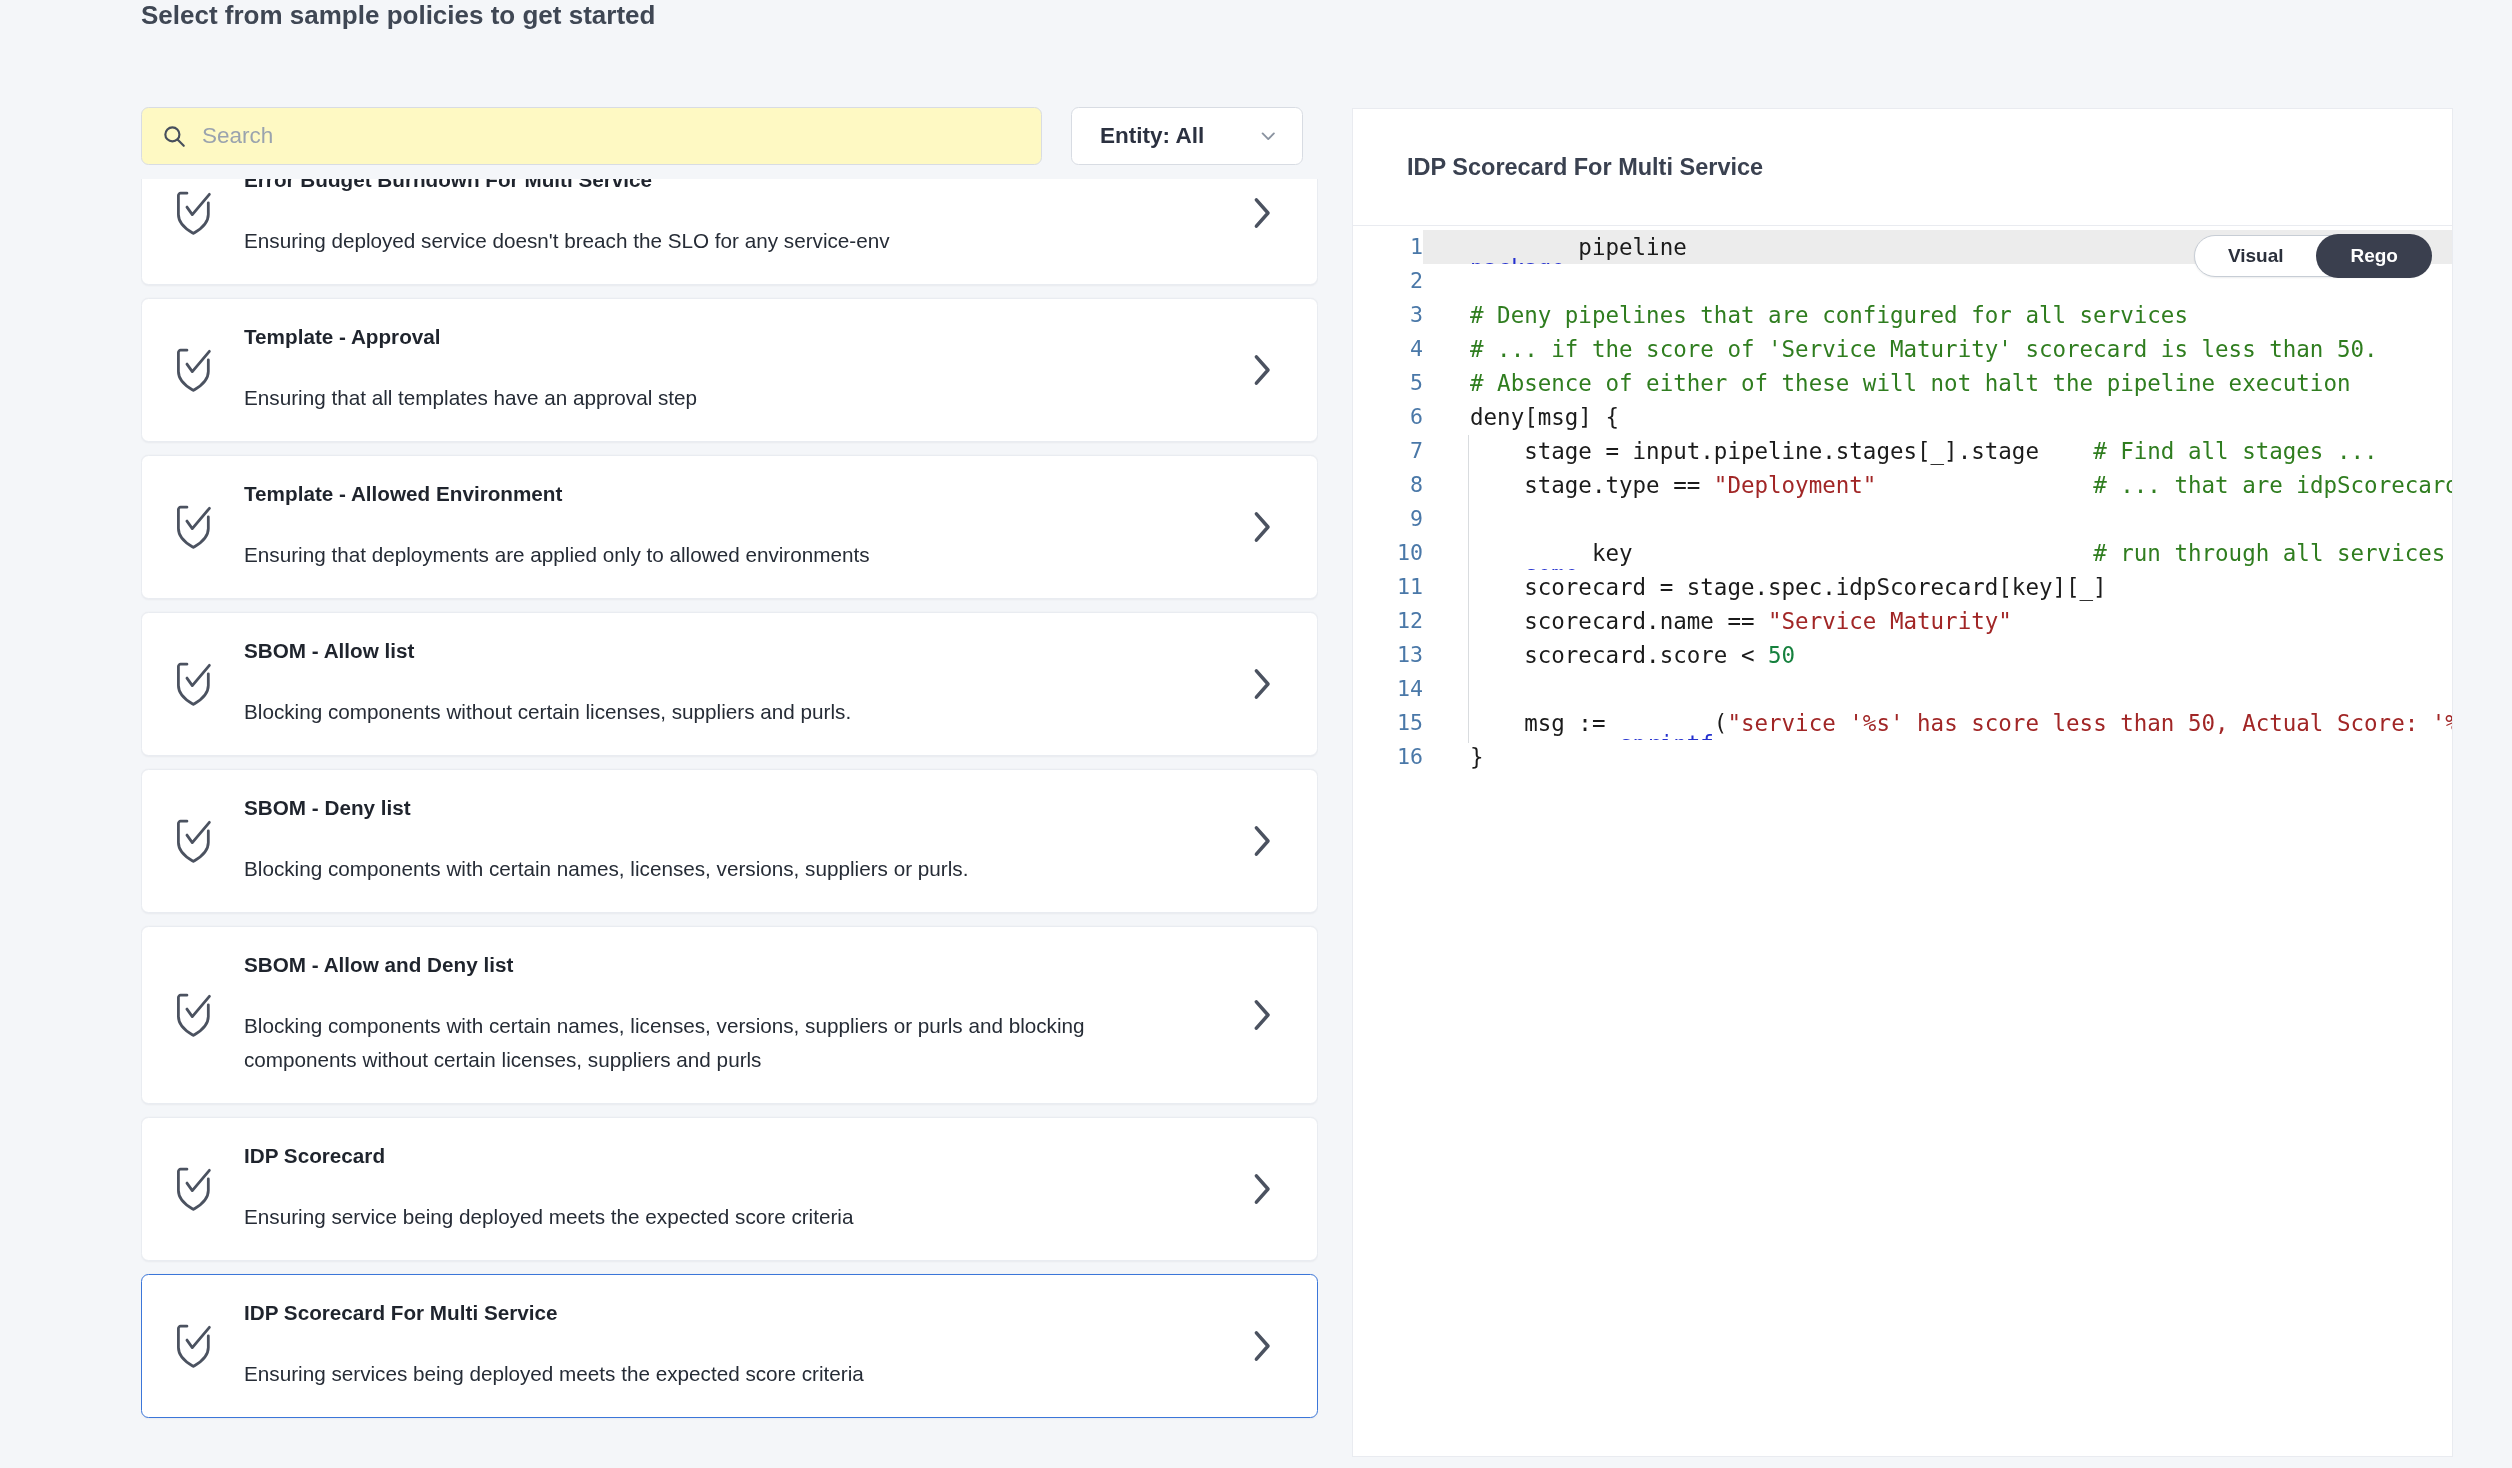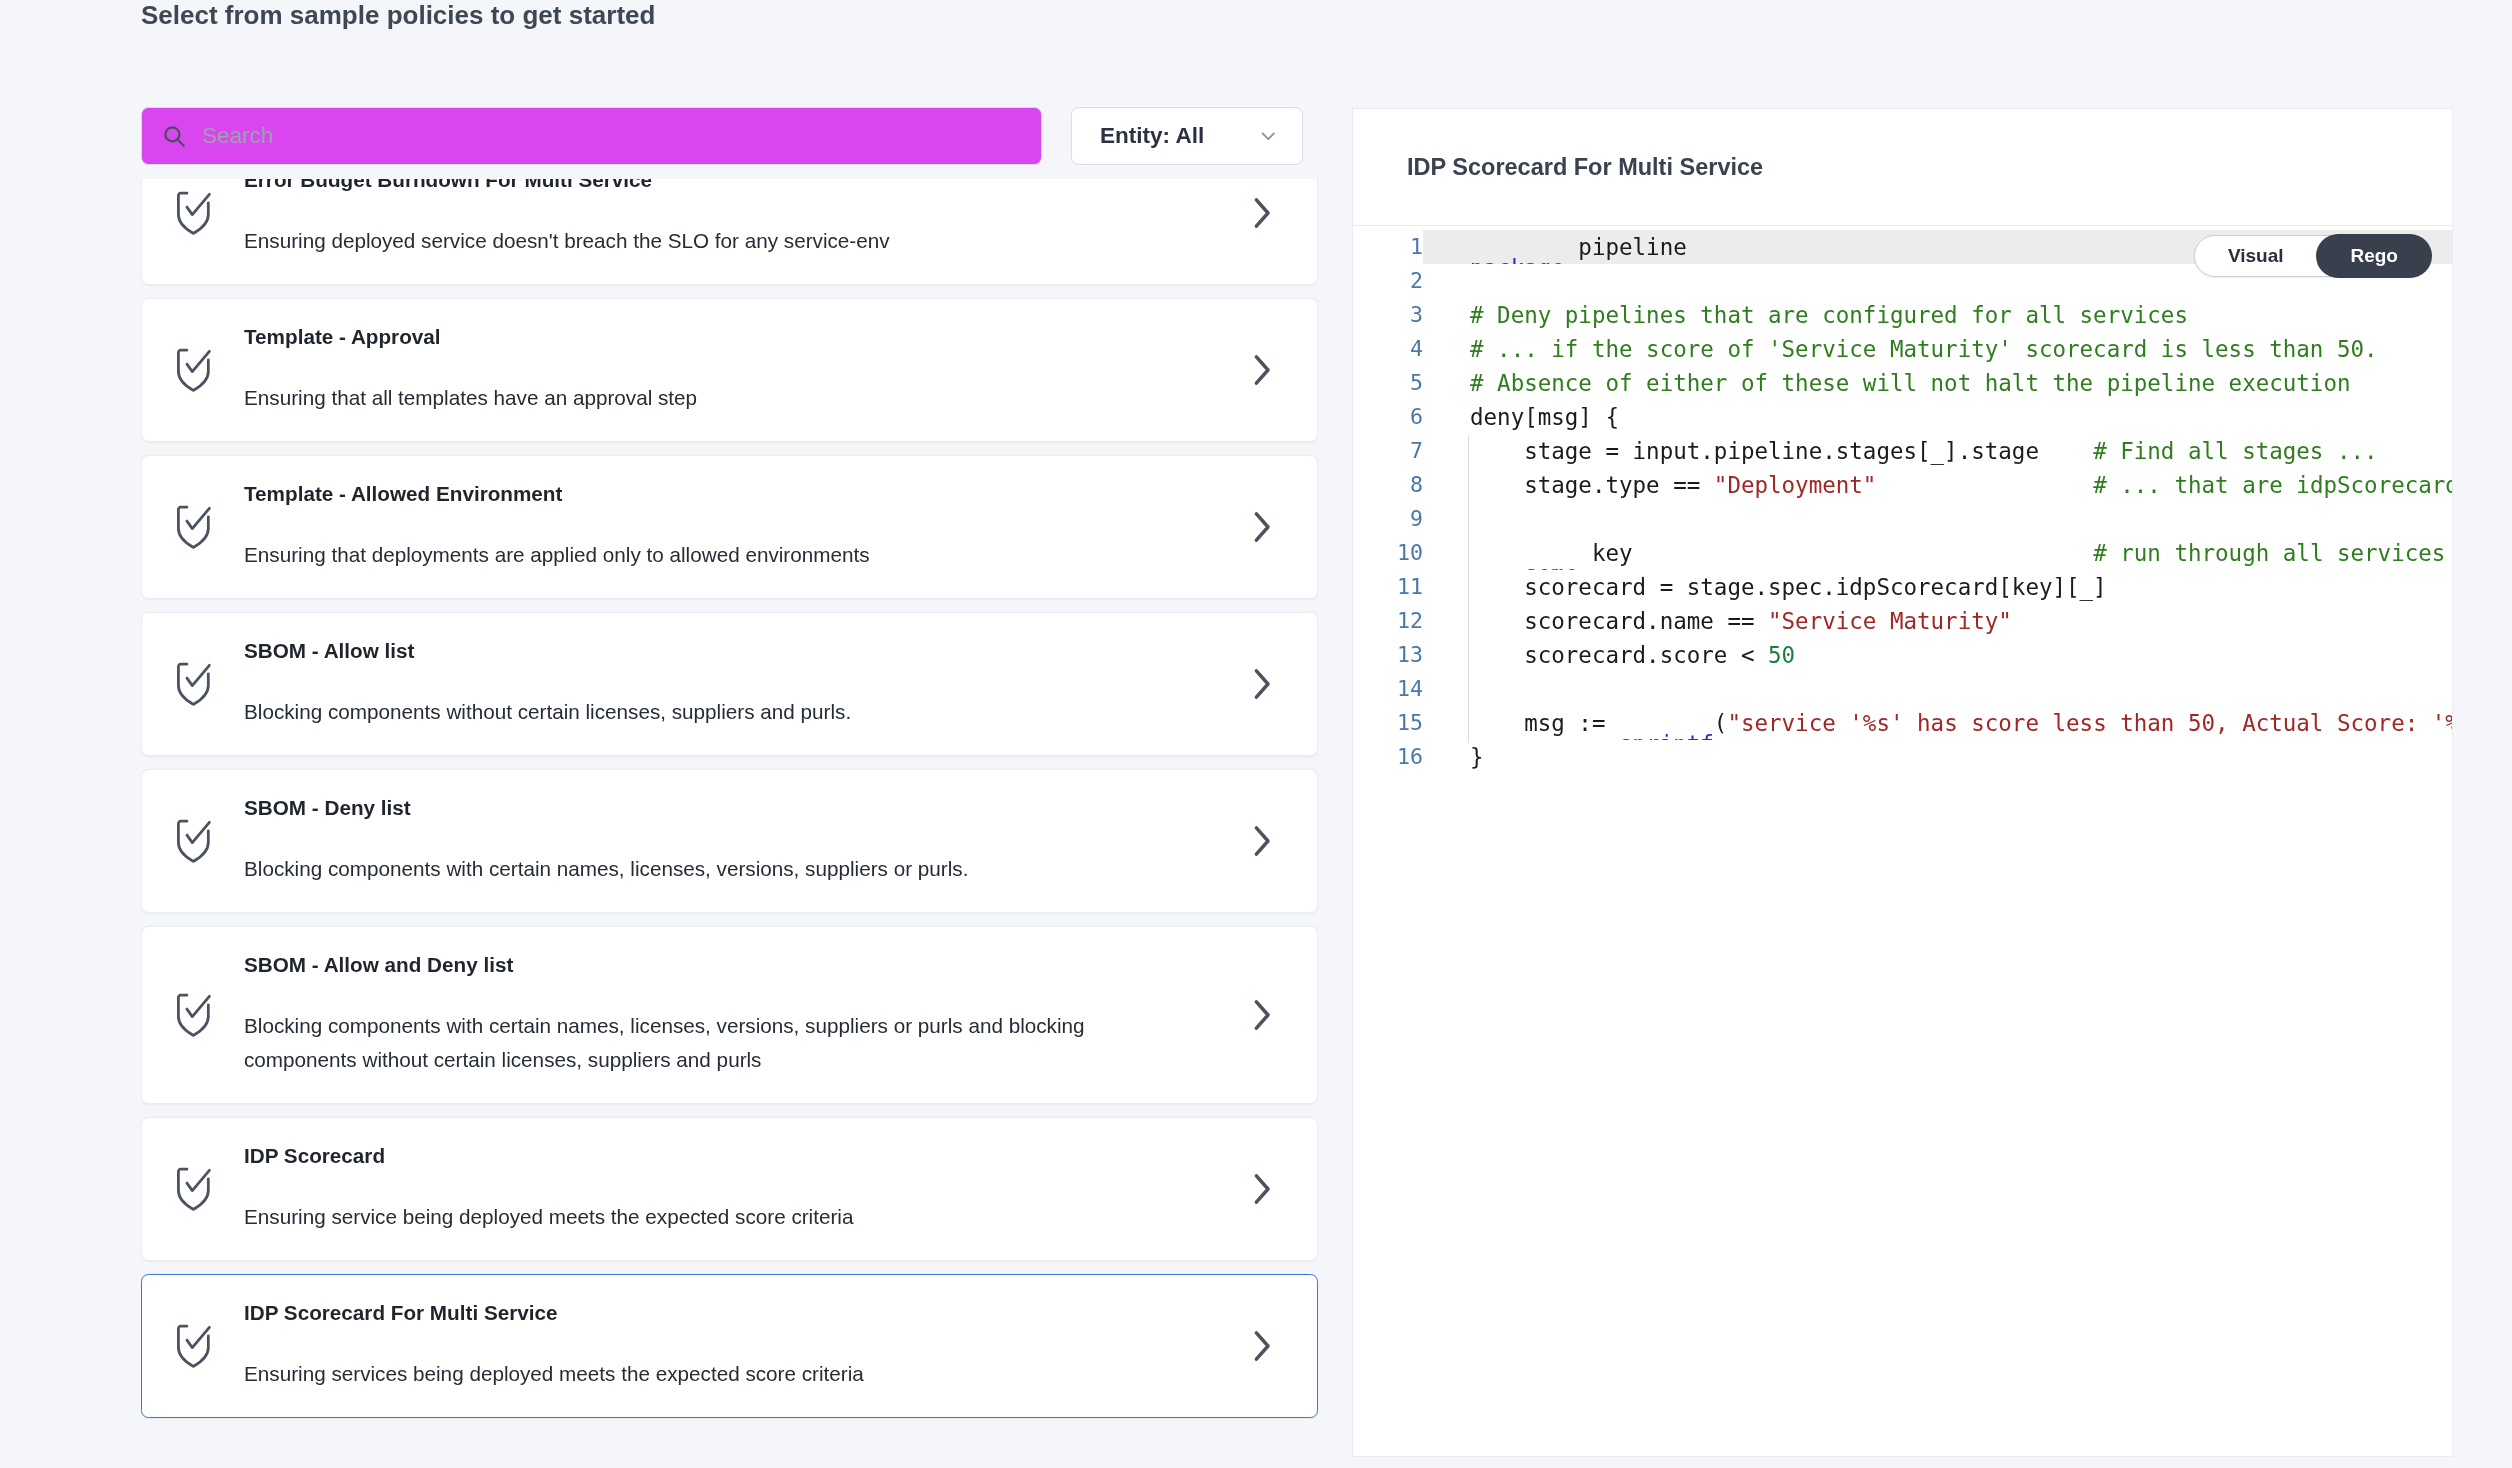--- a/index.html
+++ b/index.html
@@ -11,7 +11,7 @@
 
   
   .search-box { position:absolute; left:141px; top:107px; width:901px; height:58px;
-    background:#d946ef; border:0.9px solid #d8dce3; border-radius:7.5px;
+    background:#fef9c3; border:0.9px solid #d8dce3; border-radius:7.5px;
     display:flex; align-items:center; padding:0 19px; }
   .search-box svg { flex:0 0 auto; margin-right:15px; }
   .search-box input { border:none; outline:none; flex:1; font-size:22.5px;

